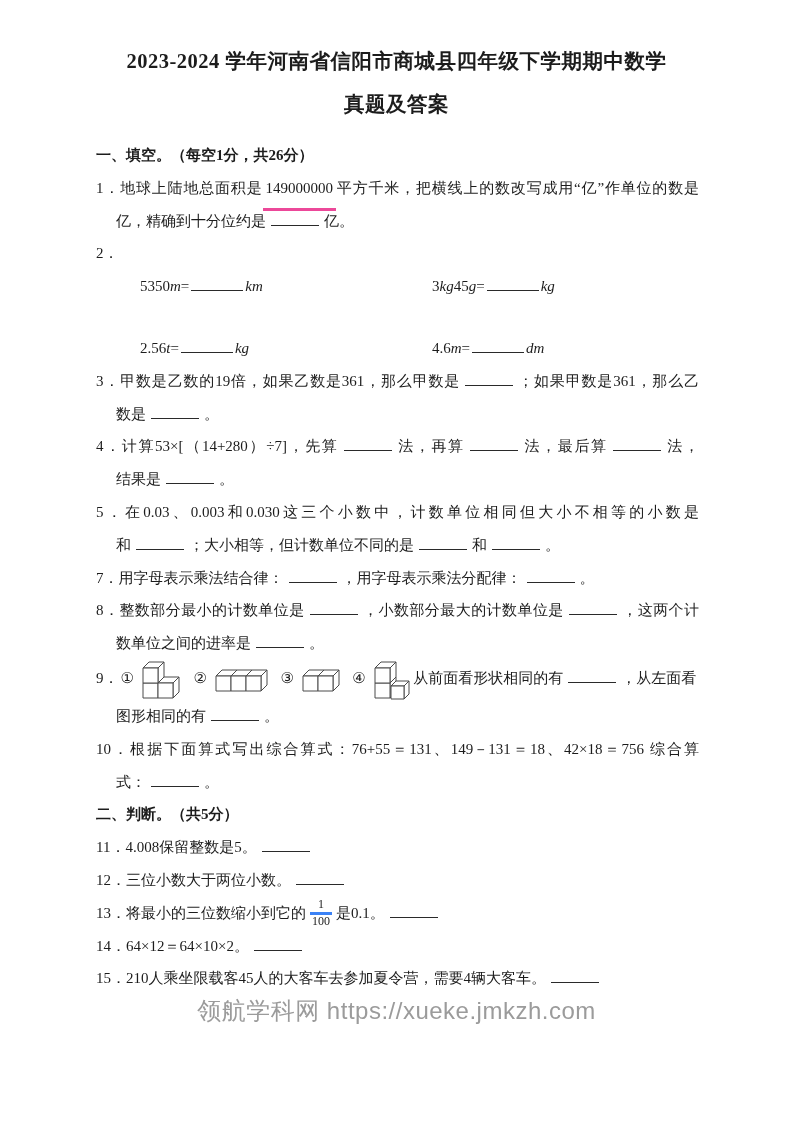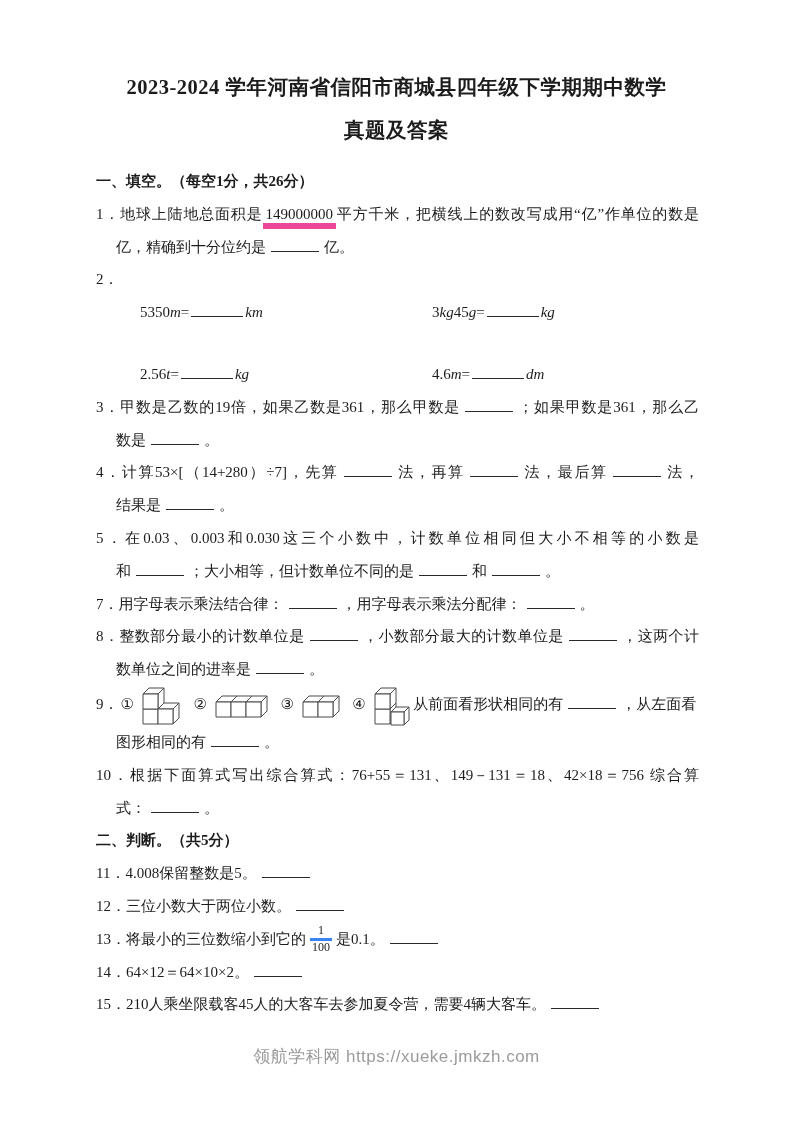--- a/index.html
+++ b/index.html
@@ -7,7 +7,7 @@
          font-family:"Liberation Serif","DejaVu Serif",serif; color:#1c1c1c; }
   .page { width:793px; height:1122px; position:relative; }
   .title { text-align:center; font-weight:bold; font-size:20.5px; line-height:43px;
-           padding-top:66px; letter-spacing:0.5px; }
+           padding-top:40px; letter-spacing:0.5px; }
   .content { margin:13px 94px 0 96px; font-size:15px; }
   .line { line-height:32.8px; }
   .line.cont { padding-left:20px; }

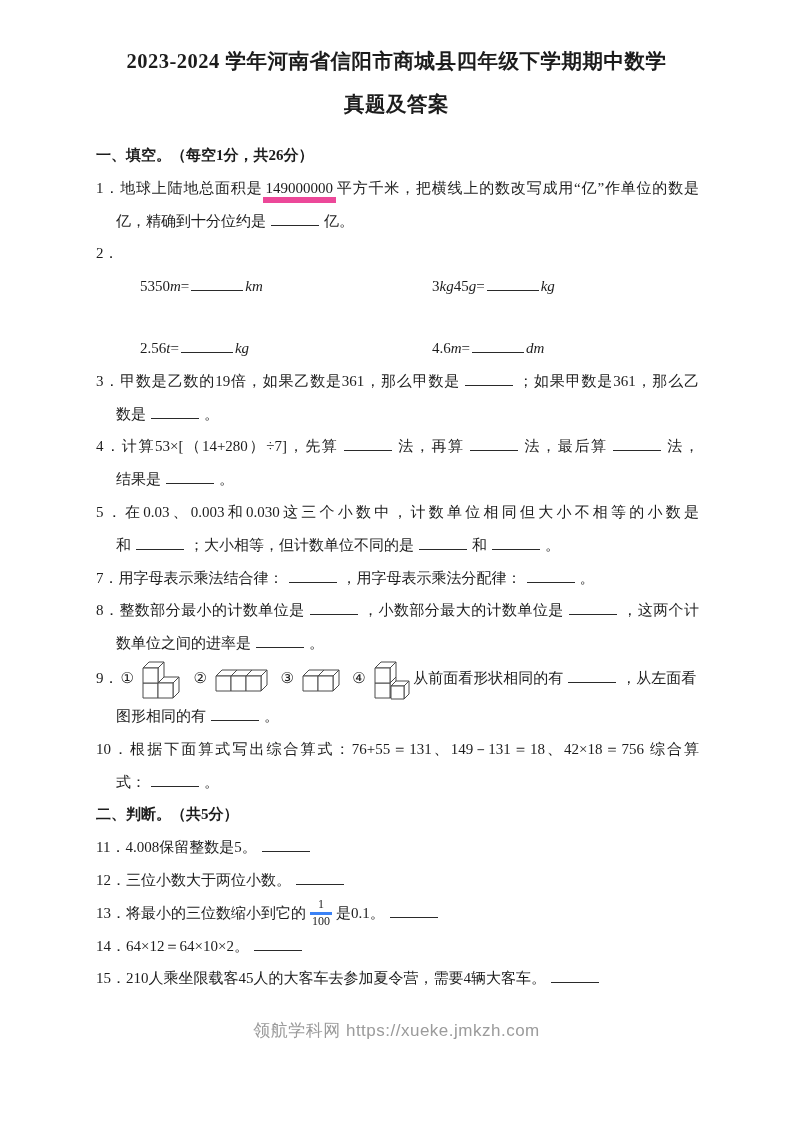--- a/index.html
+++ b/index.html
@@ -15,7 +15,7 @@
   .sec-heading { font-weight:bold; font-size:15px; line-height:32.8px; }
   .blank { display:inline-block; width:48px; height:14px;
            border-bottom:1px solid #2a2a2a; margin:0 5px; vertical-align:baseline; }
-  .ul { border-bottom:6px solid #ec4899; padding:0 3px 1px 3px; }
+  .ul { border-bottom:3px solid #ec4899; padding:0 3px 12px 3px; }
   .conv-grid { display:grid; grid-template-columns:263px auto; padding-left:44px;gap:29px; }
   .conv-item { line-height:32.8px; }
   .conv-item .blank { width:52px; margin:0 2px; }

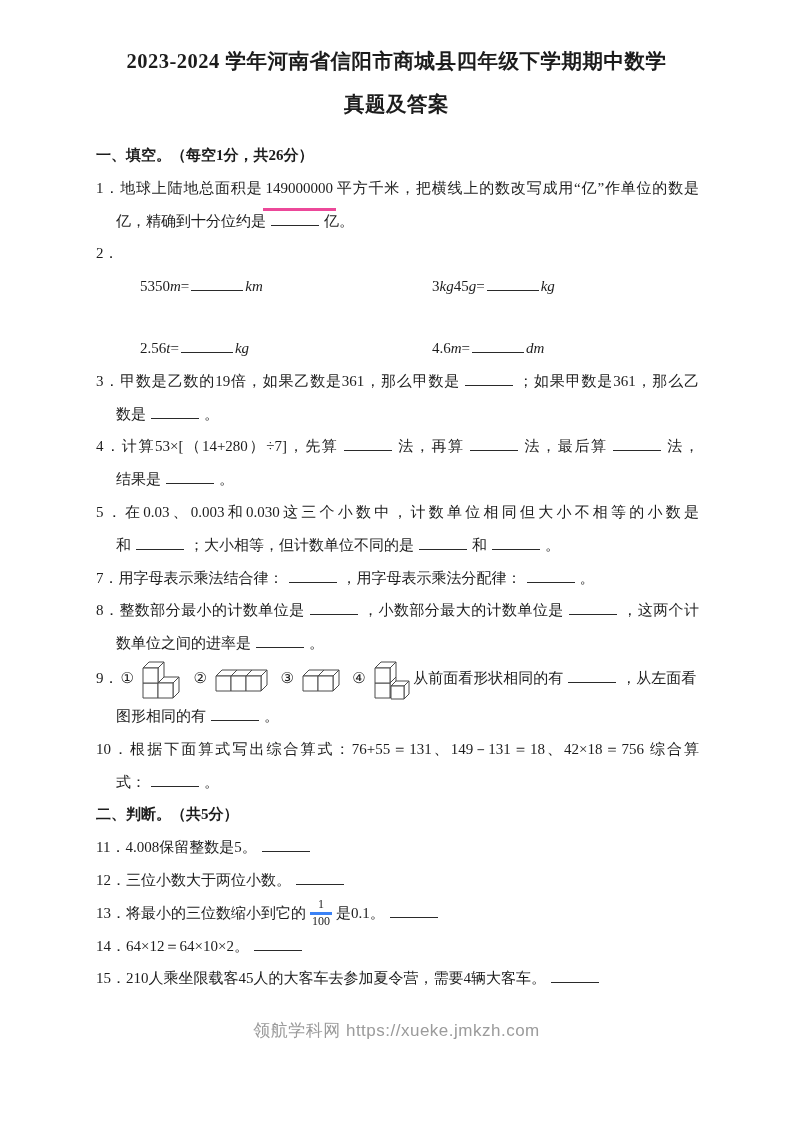--- a/index.html
+++ b/index.html
@@ -29,7 +29,7 @@
   .fig-label { margin-left:9px; }
   .fig-label:first-child { margin-left:2px; }
   .footer { text-align:center; font-family:"Liberation Sans","DejaVu Sans",sans-serif;
-            font-size:17px; letter-spacing:0.5px; margin-top:24px; color:#9b9b9b; }
+            font-size:24px; letter-spacing:0.5px; color:#9b9b9b; }
 </style>
 </head>
 <body>

